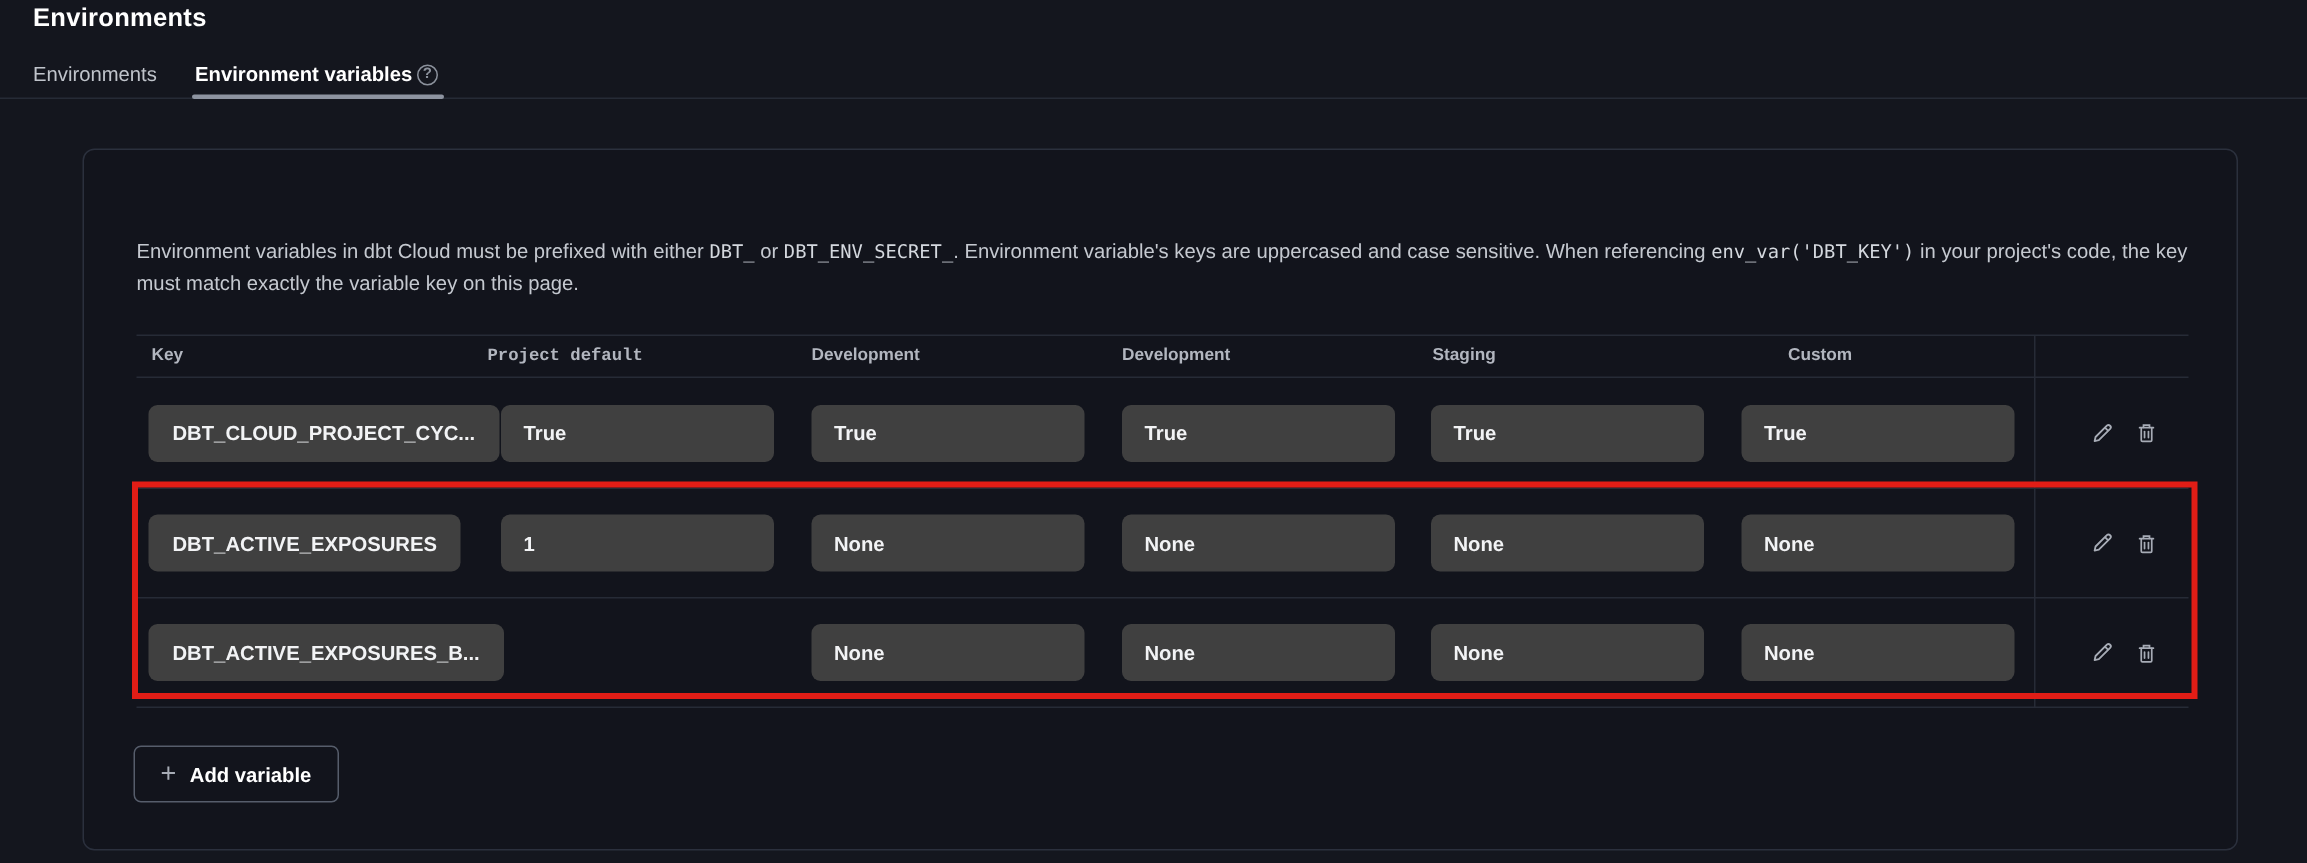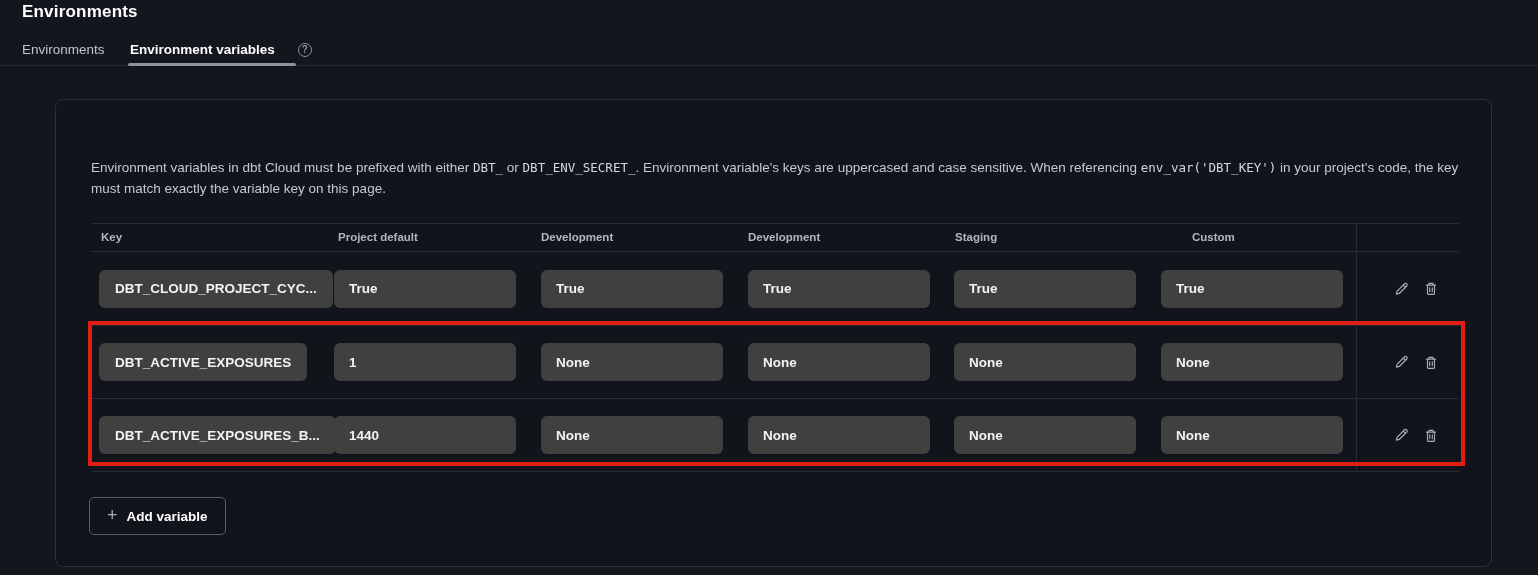--- a/index.html
+++ b/index.html
@@ -26,7 +26,7 @@
     white-space:nowrap;
   }
   .tab-environments { left:22px; }
-  .tab-envvars { left:130px; font-weight:bold; color:#ffffff; display:flex; align-items:center; gap:23px; }
+  .tab-envvars { left:130px; font-weight:bold; color:#ffffff; display:flex; align-items:center; gap:3px; }
   .tab-underline {
     position:absolute; left:128px; top:25px; width:168px; height:3px;
     border-radius:2px;

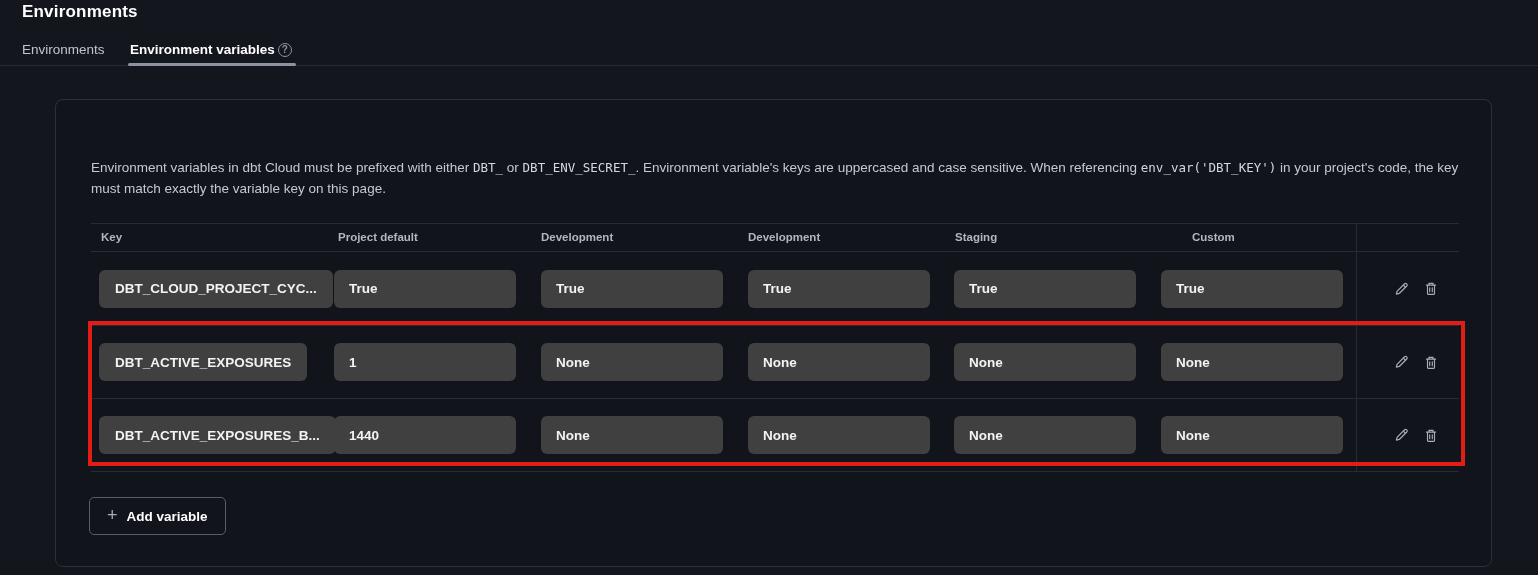--- a/index.html
+++ b/index.html
@@ -63,7 +63,7 @@
     white-space:nowrap;
   }
   .col-key        { left:10px; }
-  .col-project    { left:247px; }
+  .col-project    { left:234px;font-family:Liberation Mono, monospace; }
   .col-dev        { left:450px; }
   .col-deploy     { left:657px; }
   .col-staging    { left:864px; }

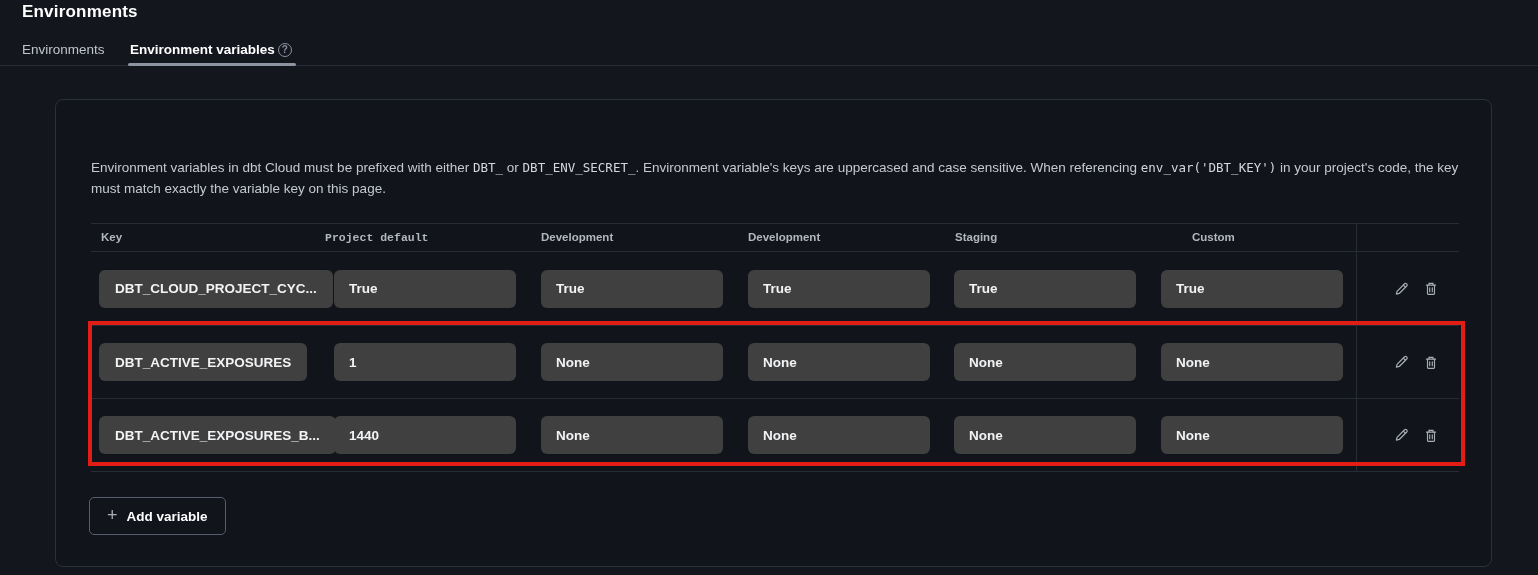--- a/index.html
+++ b/index.html
@@ -195,7 +195,6 @@
 
     <div class="trow trow-2">
       <div class="pill pill-key">DBT_ACTIVE_EXPOSURES_B...</div>
-      <div class="pill pill-val pv-0">1440</div>
       <div class="pill pill-val pv-1">None</div>
       <div class="pill pill-val pv-2">None</div>
       <div class="pill pill-val pv-3">None</div>

